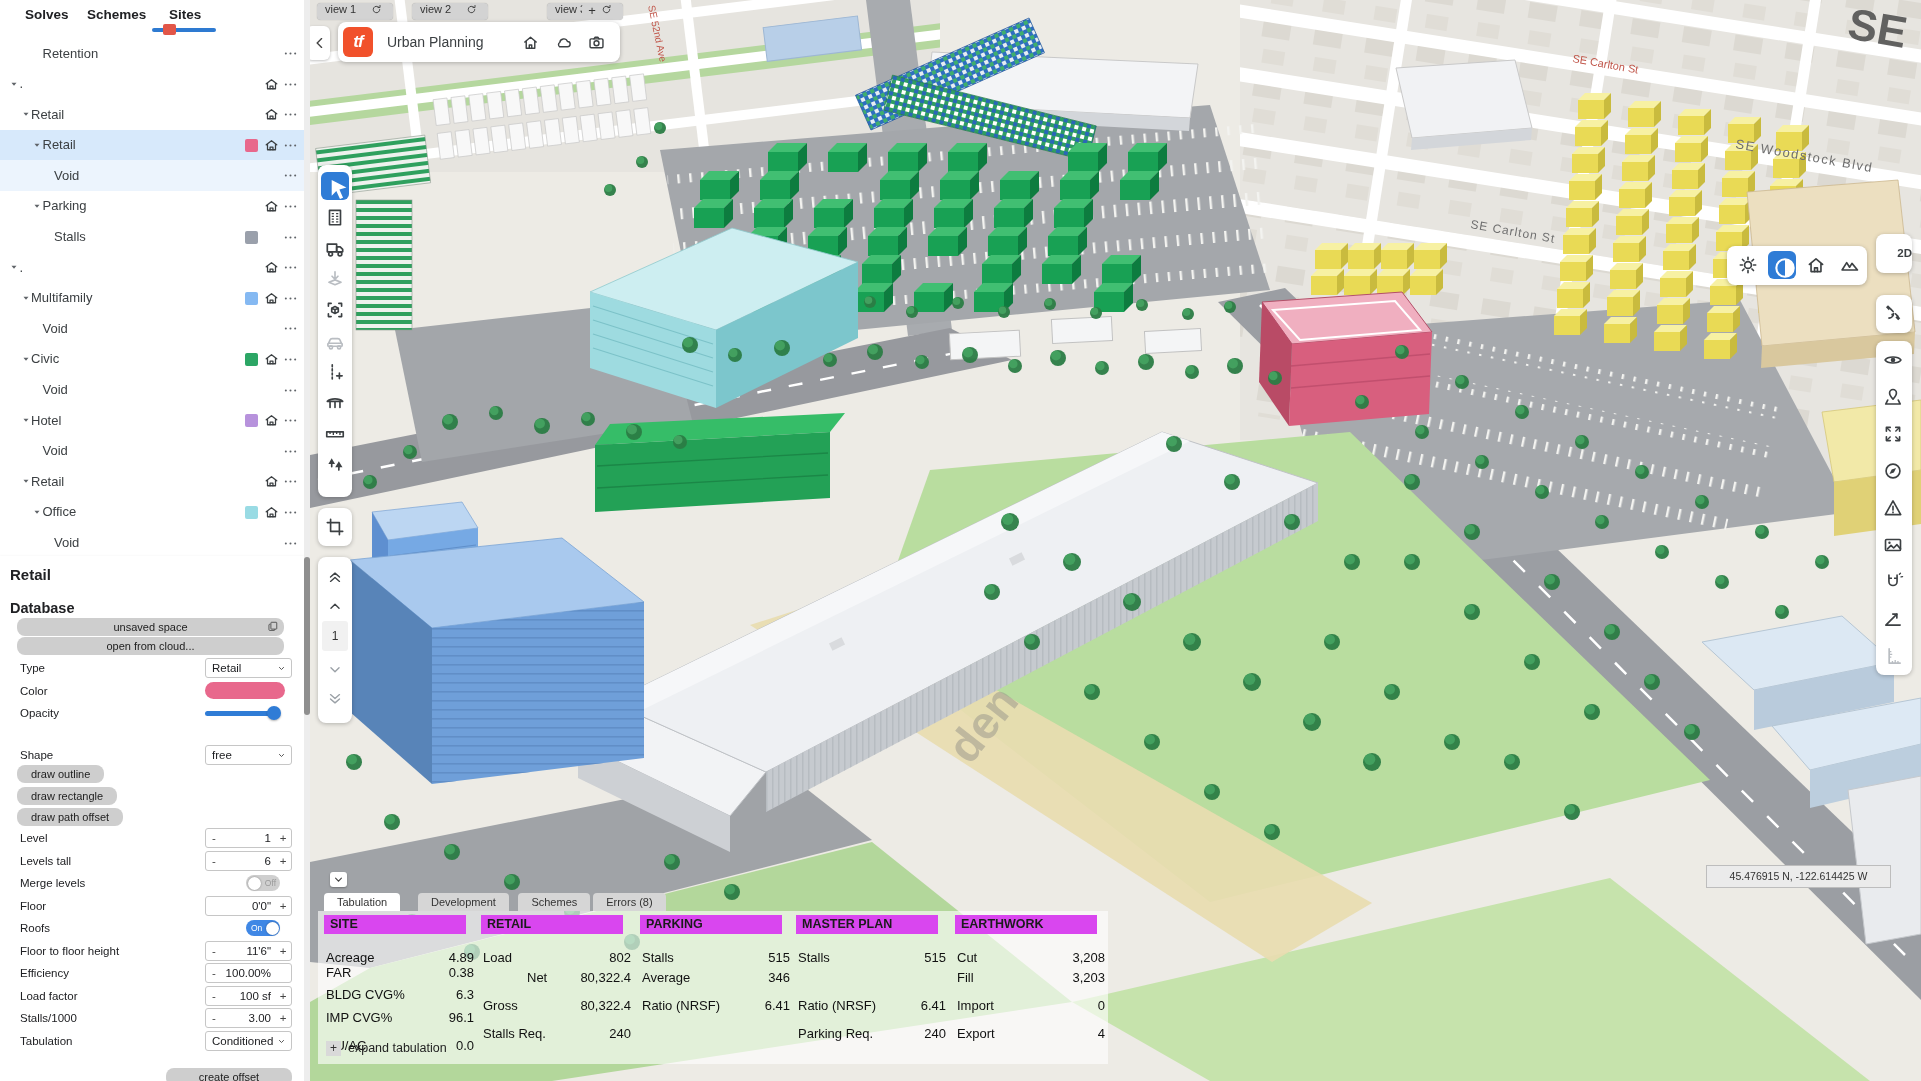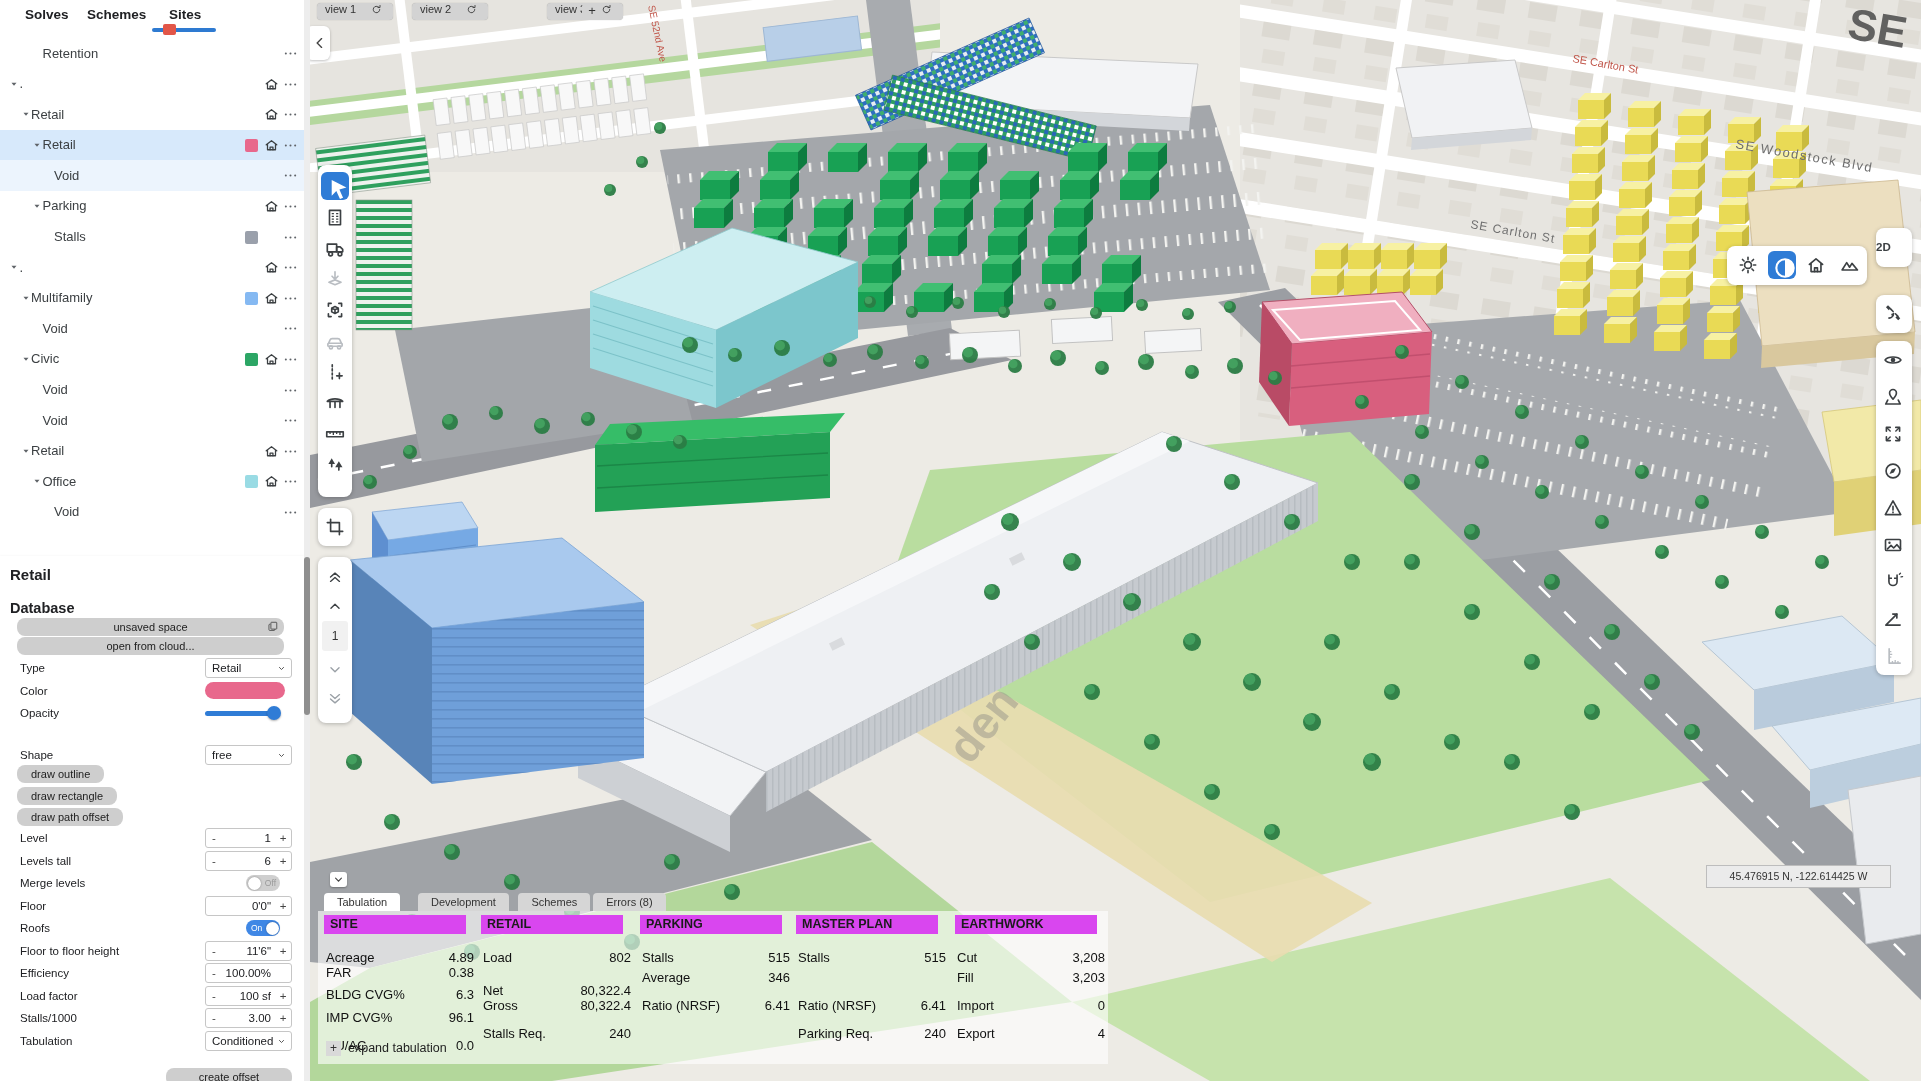--- a/index.html
+++ b/index.html
@@ -836,6 +836,28 @@
           <path d="M12 4.5 6.5 10l5.5 5.5" fill="none" stroke="currentColor" stroke-width="1.7" stroke-linecap="round"></path>
         </svg>
       </div>
+    <div id="title-card">
+      <div id="tf-logo" style="background: rgb(241, 81, 43);">tf</div>
+      <div id="tc-title">Urban Planning</div>
+      <div class="tc-icon">
+          <svg class="ic" viewBox="0 0 20 20">
+            <path d="M4 9.5 10 4.5l6 5M5.5 8.7V16h9V8.7" fill="none" stroke="currentColor" stroke-width="1.5" stroke-linecap="round" stroke-linejoin="round"></path>
+            <path d="M8.7 16v-3.4h2.6V16" fill="none" stroke="currentColor" stroke-width="1.5" stroke-linecap="round" stroke-linejoin="round"></path>
+          </svg>
+        </div>
+      <div class="tc-icon">
+          <svg class="ic" viewBox="0 0 20 20">
+            <path d="M6 14.5h8.2a2.8 2.8 0 0 0 0-5.6 4.2 4.2 0 0 0-8.1 1.1A2.6 2.6 0 0 0 6 14.5z" fill="none" stroke="currentColor" stroke-width="1.5" stroke-linecap="round" stroke-linejoin="round"></path>
+          </svg>
+        </div>
+      <div class="tc-icon">
+          <svg class="ic" viewBox="0 0 20 20">
+            <rect x="3.2" y="6.2" width="13.6" height="9.3" rx="1.2" fill="none" stroke="currentColor" stroke-width="1.5" stroke-linecap="round" stroke-linejoin="round"></rect>
+            <circle cx="10" cy="10.8" r="2.6" fill="none" stroke="currentColor" stroke-width="1.5" stroke-linecap="round" stroke-linejoin="round"></circle>
+            <path d="M7.3 6.2l1.1-1.7h3.2l1.1 1.7" fill="none" stroke="currentColor" stroke-width="1.5" stroke-linecap="round" stroke-linejoin="round"></path>
+          </svg>
+        </div>
+    </div>
 
     
     <div class="rail" id="left-rail" style="left:8px;top:165px;width:34px;height:332px">

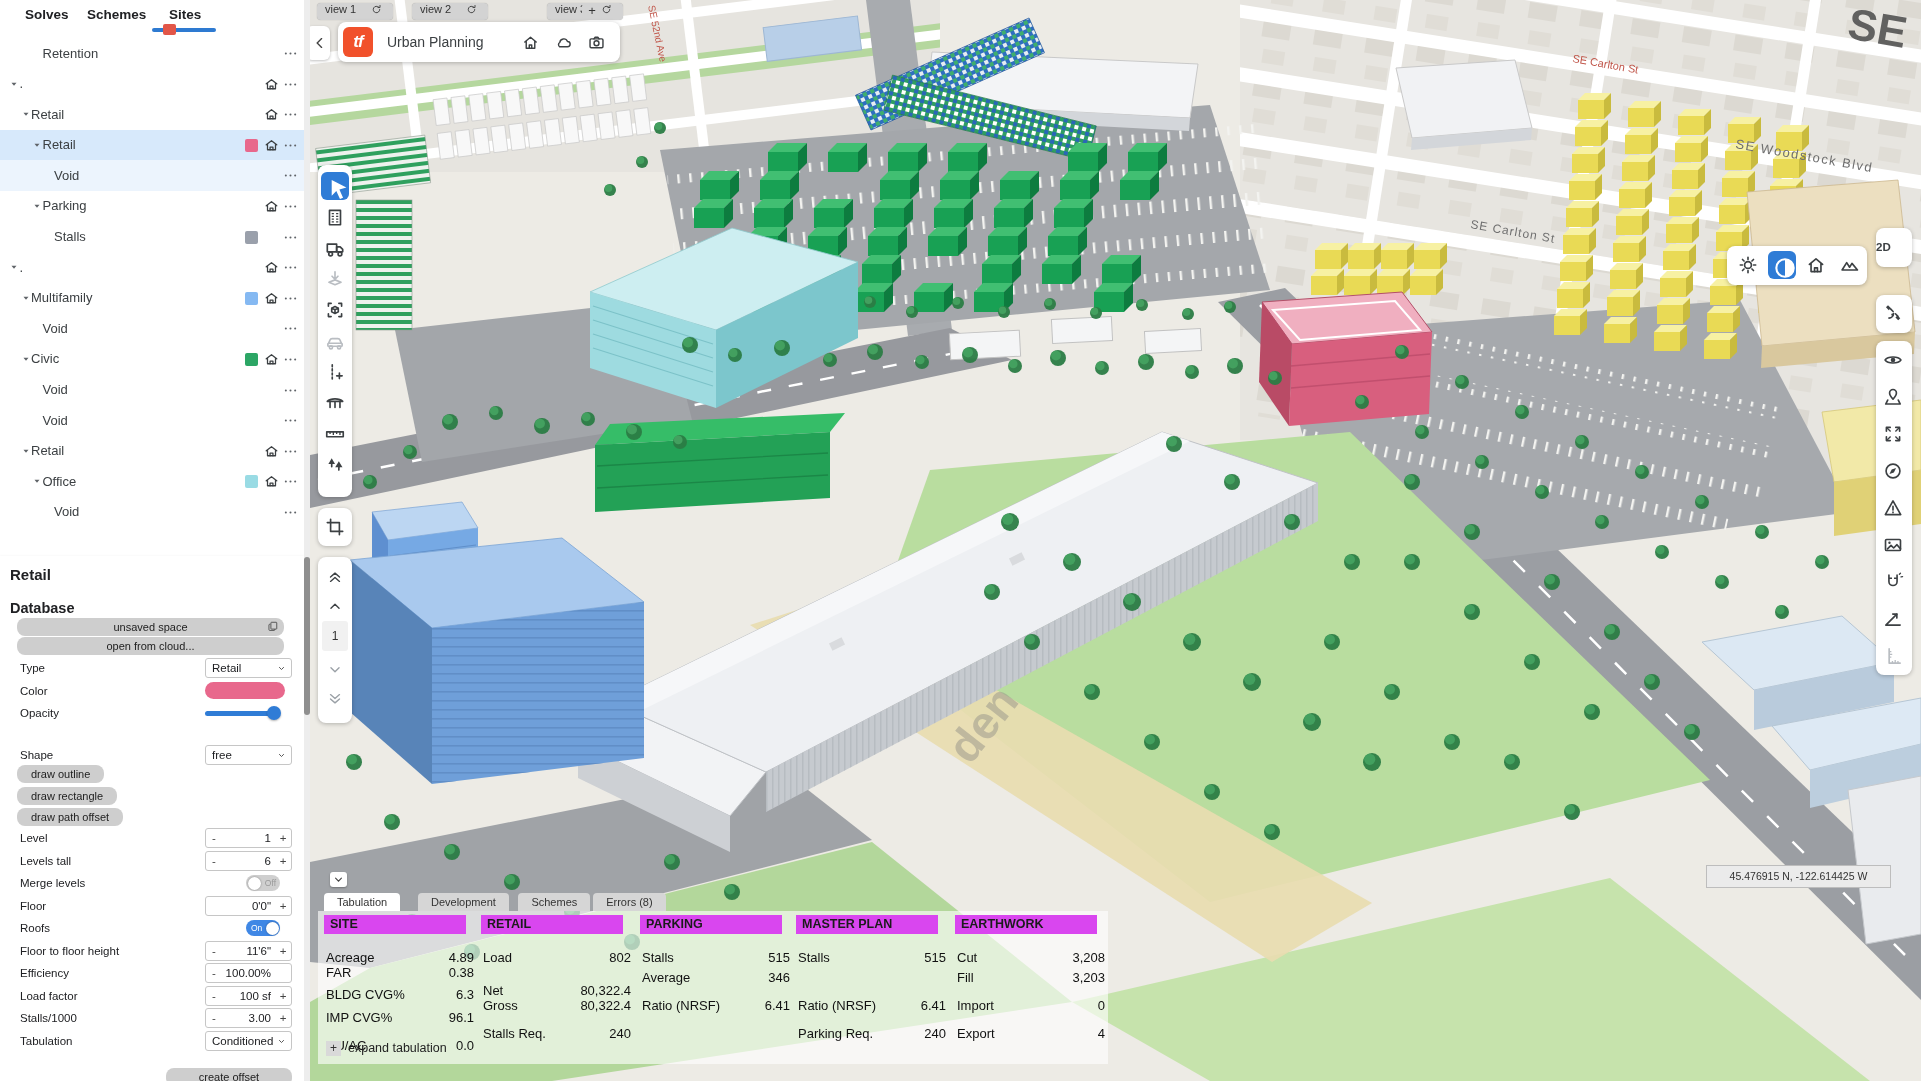--- a/index.html
+++ b/index.html
@@ -87,8 +87,8 @@
   #pager .pg-ic.dim{color:#9aa0a6}
   #pager-val{position:absolute;left:4px;top:64px;width:26px;height:30px;background:#f1f1f1;border-radius:3px;
     text-align:center;line-height:30px;font-size:12px;color:#333}
-  #btn-2d{position:absolute;left:1566px;top:228px;width:36px;height:39px;background:#fff;border-radius:8px;
-    box-shadow:0 1px 4px rgba(0,0,0,.25);text-align:left;line-height:39px;font-size:11.5px;font-weight:bold;color:#3c4043}
+  #btn-2d{position:absolute;left:1566px;top:234px;width:36px;height:39px;background:#fff;border-radius:8px;
+    box-shadow:0 1px 4px rgba(0,0,0,.25);text-align:right;line-height:39px;font-size:11.5px;font-weight:bold;color:#3c4043}
   .tr-ic{position:absolute;top:8px;width:22px;height:22px;color:#3c4043}
   .tr-ic.active{background:#2f7cd6;border-radius:6px;color:#fff;width:28px;height:28px;top:5px}
   .tr-ic.active svg{margin:3px}

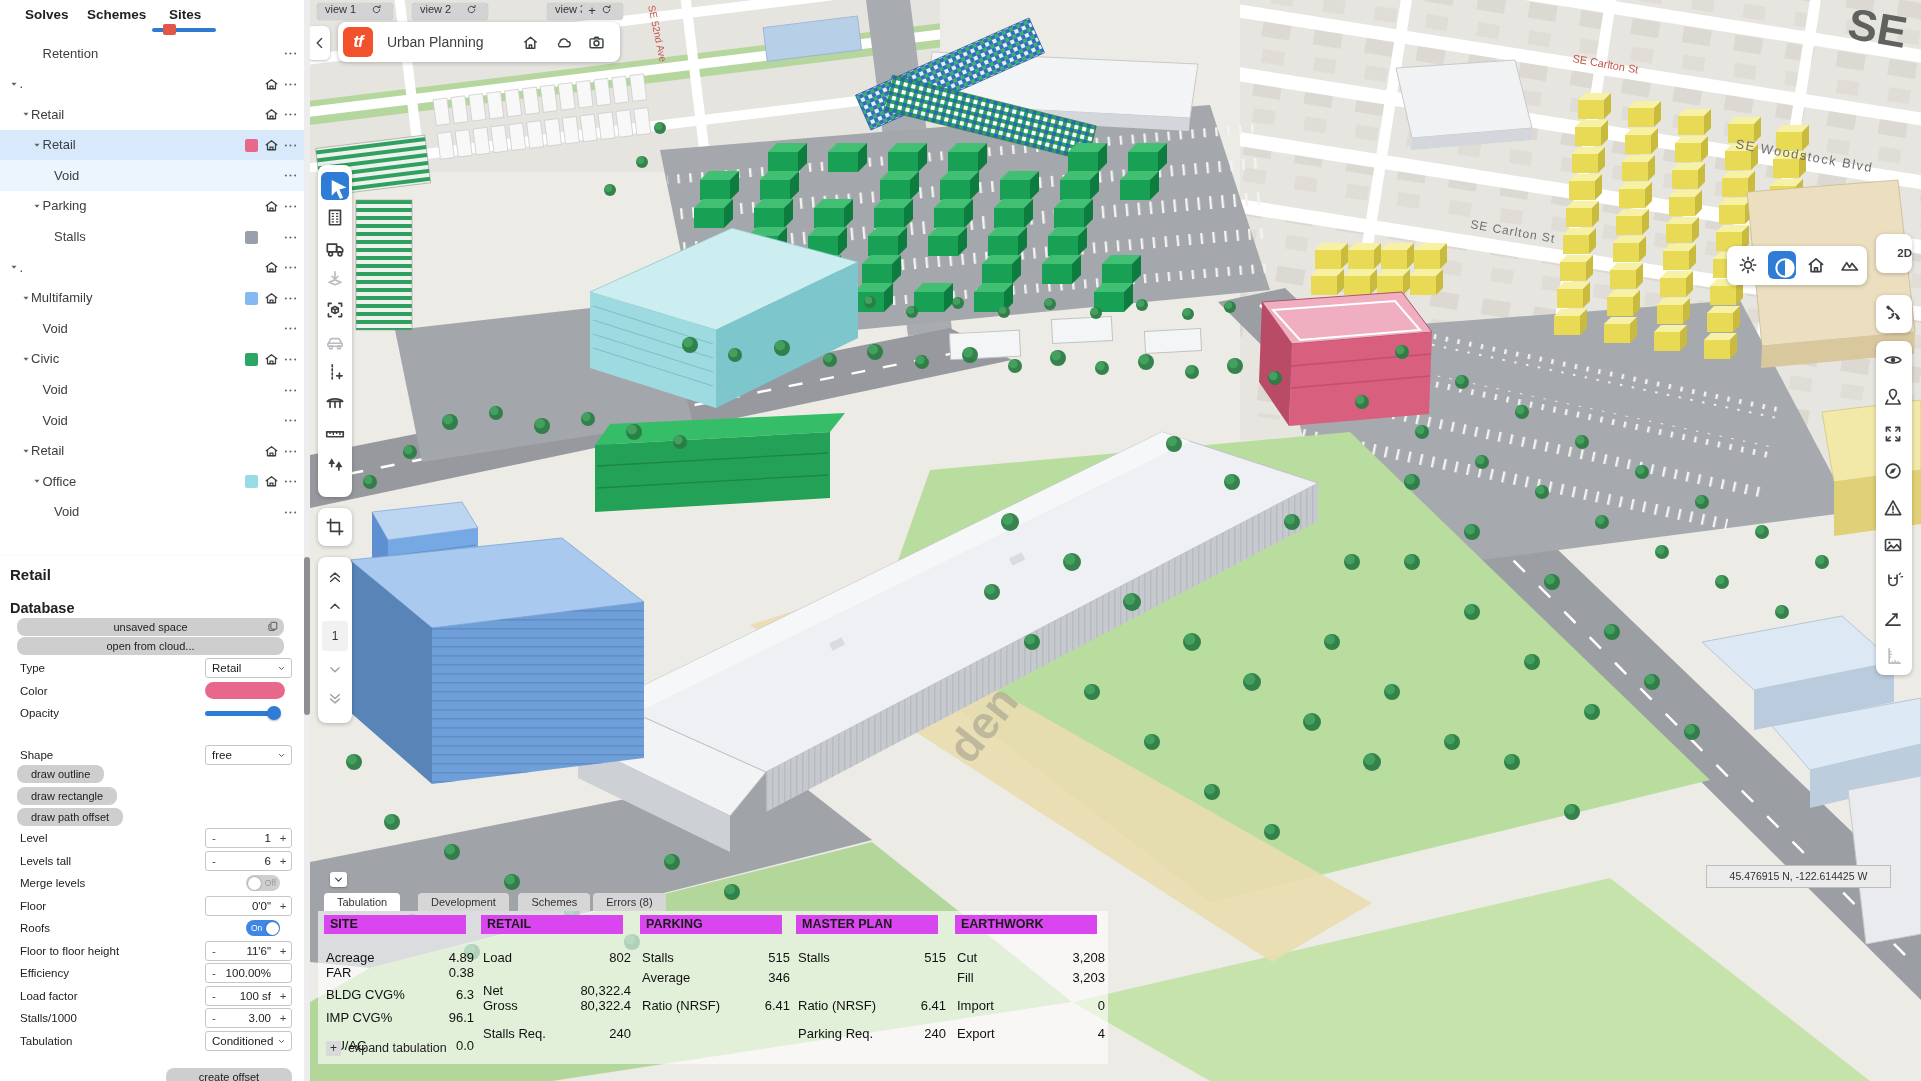--- a/index.html
+++ b/index.html
@@ -1381,6 +1381,28 @@
           </div>
         </div>
         <div class="tree-row">
+          <div class="tree-arrow" style="left: 19.5px;">
+            <svg class="ic" viewBox="0 0 20 20">
+              <path d="M5.8 7.8h8.4L10 13z" fill="#5f6368"></path>
+            </svg>
+          </div>
+          <span class="tree-label" style="left: 31px;">Hotel</span>
+          <span class="tree-swatch" style="background: rgb(183, 146, 220);"></span>
+          <div class="tree-house">
+            <svg class="ic" viewBox="0 0 20 20">
+              <path d="M3.8 9.2 10 4.4l6.2 4.8M5.3 8.6V15h9.4V8.6" fill="none" stroke="currentColor" stroke-width="1.5" stroke-linecap="round" stroke-linejoin="round"></path>
+              <path d="M8.3 15v-3.2h3.4V15" fill="none" stroke="currentColor" stroke-width="1.5" stroke-linecap="round" stroke-linejoin="round"></path>
+            </svg>
+          </div>
+          <div class="tree-dots">
+            <svg class="ic" viewBox="0 0 20 20">
+              <circle cx="4.5" cy="10" r="1.2" fill="currentColor"></circle>
+              <circle cx="10" cy="10" r="1.2" fill="currentColor"></circle>
+              <circle cx="15.5" cy="10" r="1.2" fill="currentColor"></circle>
+            </svg>
+          </div>
+        </div>
+        <div class="tree-row">
           <span class="tree-label" style="left: 42.5px;">Void</span>
           <div class="tree-dots">
             <svg class="ic" viewBox="0 0 20 20">

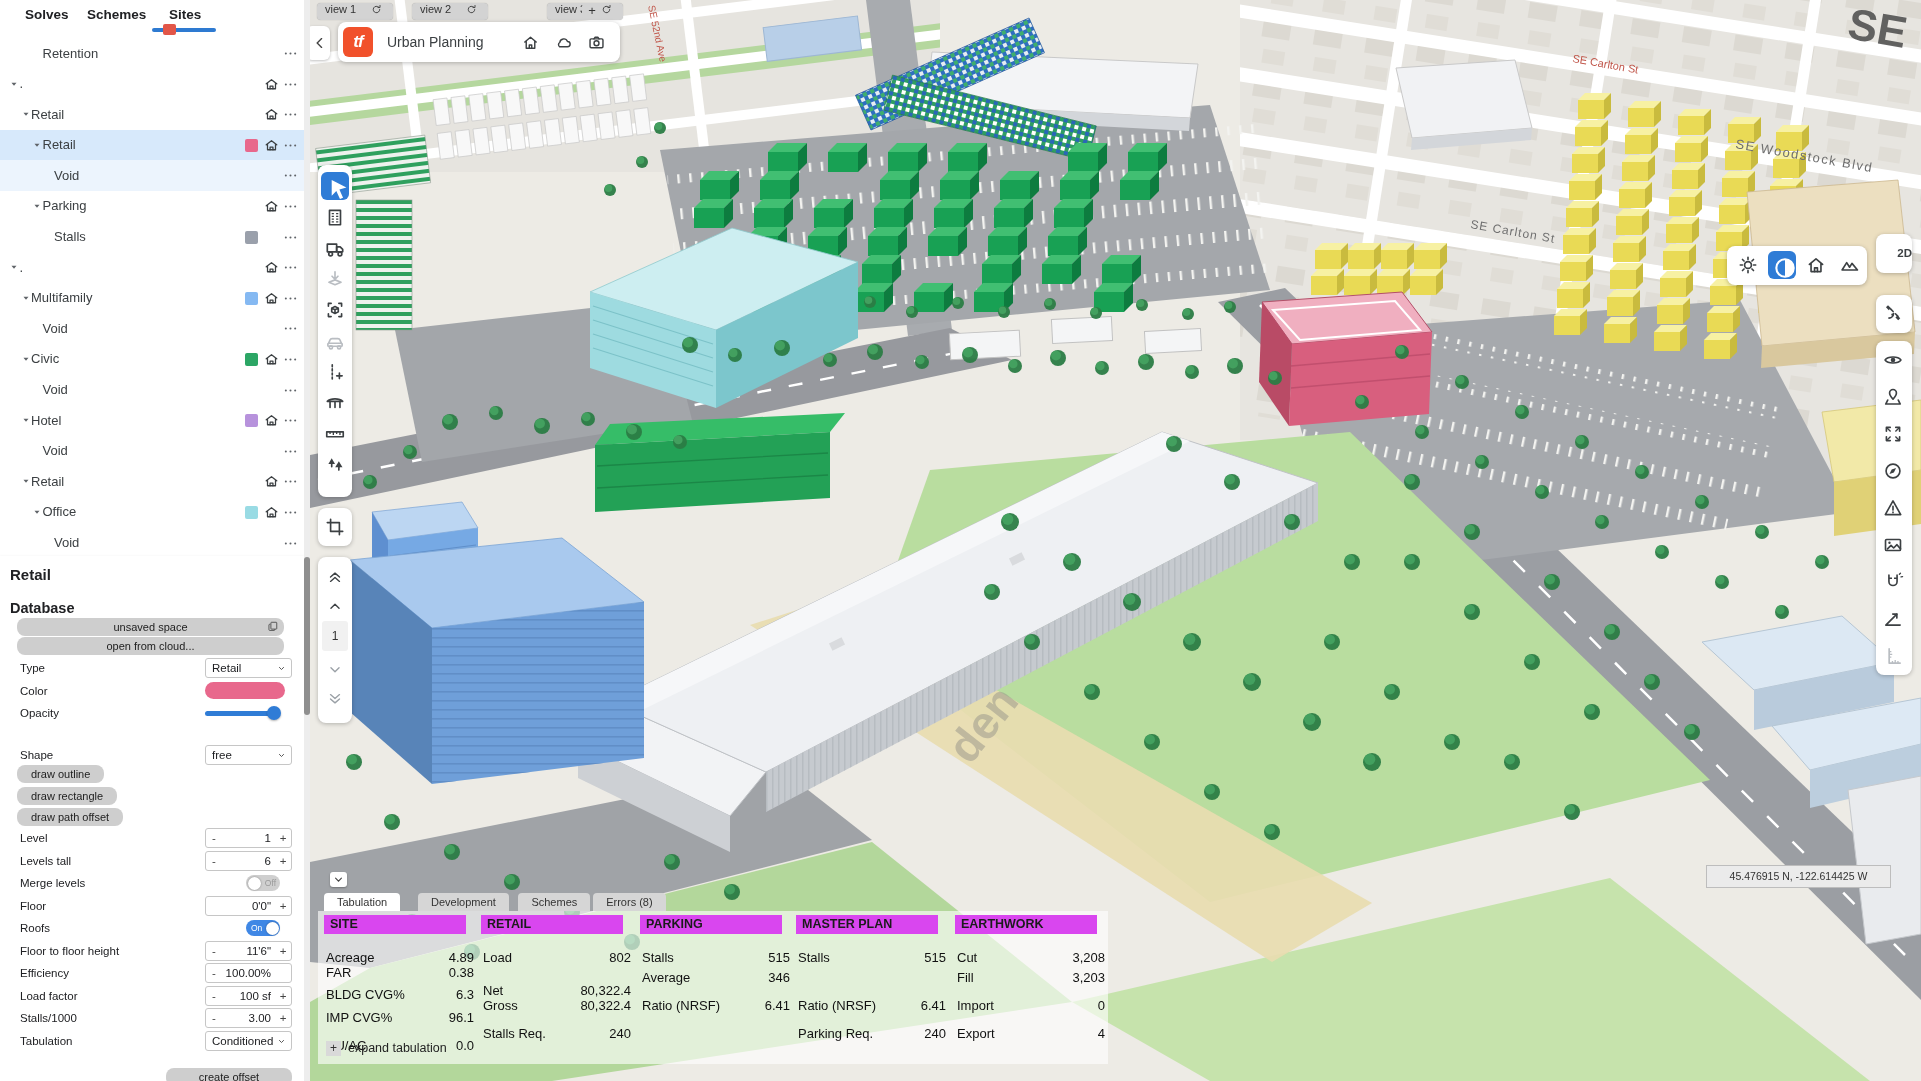--- a/index.html
+++ b/index.html
@@ -1097,7 +1097,7 @@
             <span class="k">Load</span>
             <span class="v">802</span>
           </div>
-          <div class="trow" style="height: 28px; top: 13px; margin-top: 0px; position: relative;">
+          <div class="trow" style="height: 28px; top: 0px; margin-top: 0px; position: relative; margin-left: 44px;">
             <span class="k">Net</span>
             <span class="v">80,322.4</span>
           </div>

